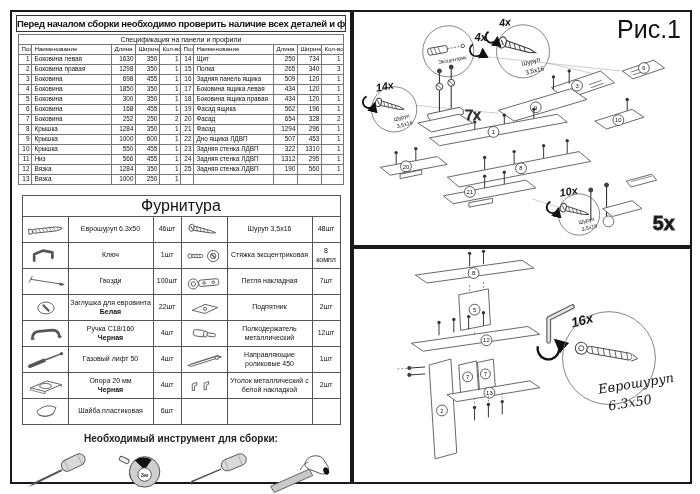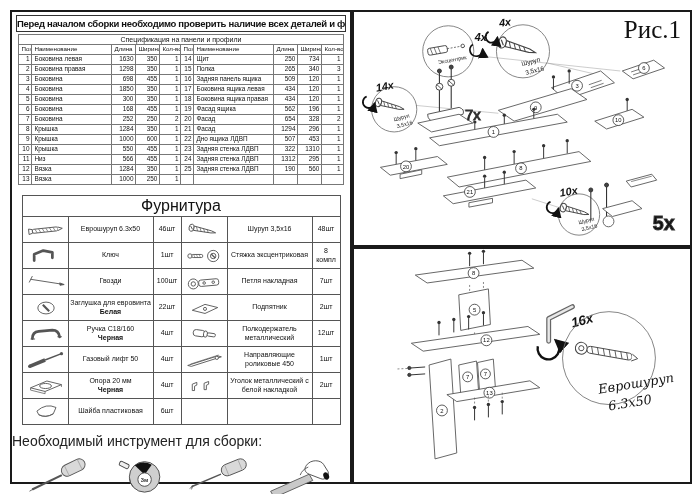--- a/index.html
+++ b/index.html
@@ -25,7 +25,7 @@
   .fig{position:absolute;box-sizing:border-box;border:2px solid #1a1a1a;background:#fff;}
   .fig1{left:352px;top:10px;width:340px;height:237px;}
   .fig2{left:352px;top:247px;width:340px;height:237px;}
-  .fig-label{position:absolute;right:9px;font-size:25px;line-height:1;color:#111;font-family:Liberation Serif, serif;}
+  .fig-label{position:absolute;right:9px;font-size:25px;line-height:1;color:#111;}
   .fig1 .fig-label{top:5px;}
   .fig2 .fig-label{bottom:5px;}
   .diagram{position:absolute;left:0;top:0;width:100%;height:100%;}

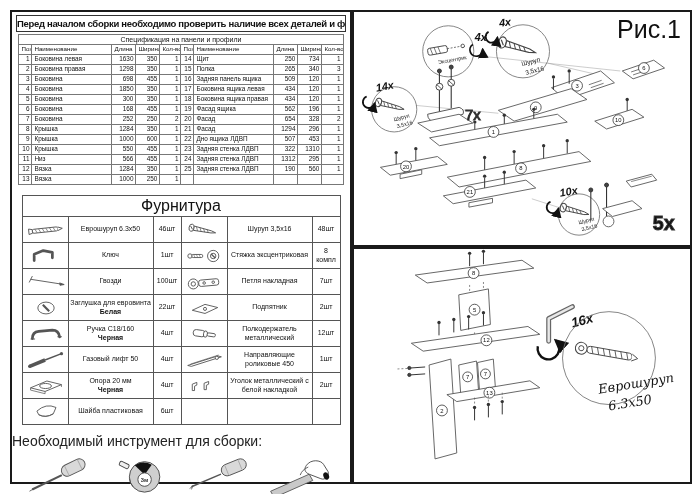--- a/index.html
+++ b/index.html
@@ -19,7 +19,7 @@
   .furn .sub{font-weight:bold;}
   .fi{width:44px;height:20px;display:block;margin:0 auto;}
   .tools{margin-top:8px;}
-  .tools-title{text-align:left;font-size:14px;color:#222;}
+  .tools-title{text-align:center;font-size:10px;color:#222;font-weight:bold;}
   .tools-row{display:flex;justify-content:space-evenly;align-items:center;margin-top:1px;padding:0 6px;}
   .ti{width:76px;height:52px;}
   .fig{position:absolute;box-sizing:border-box;border:2px solid #1a1a1a;background:#fff;}

